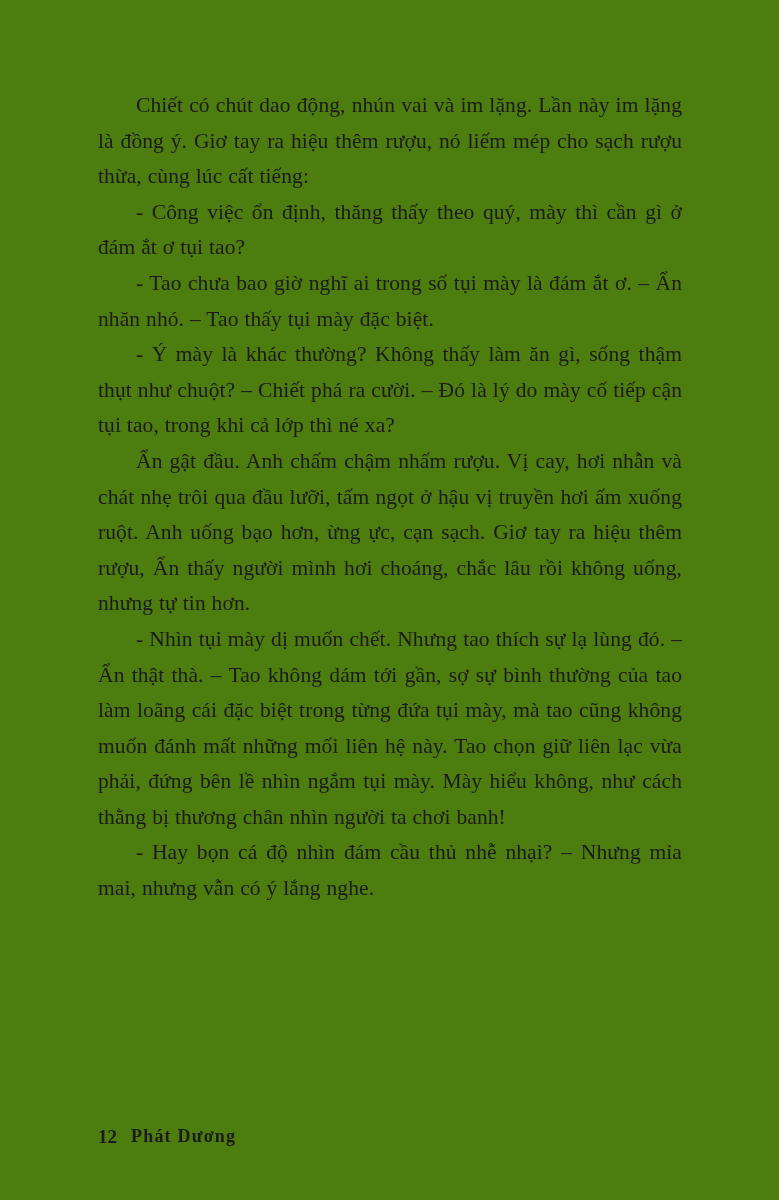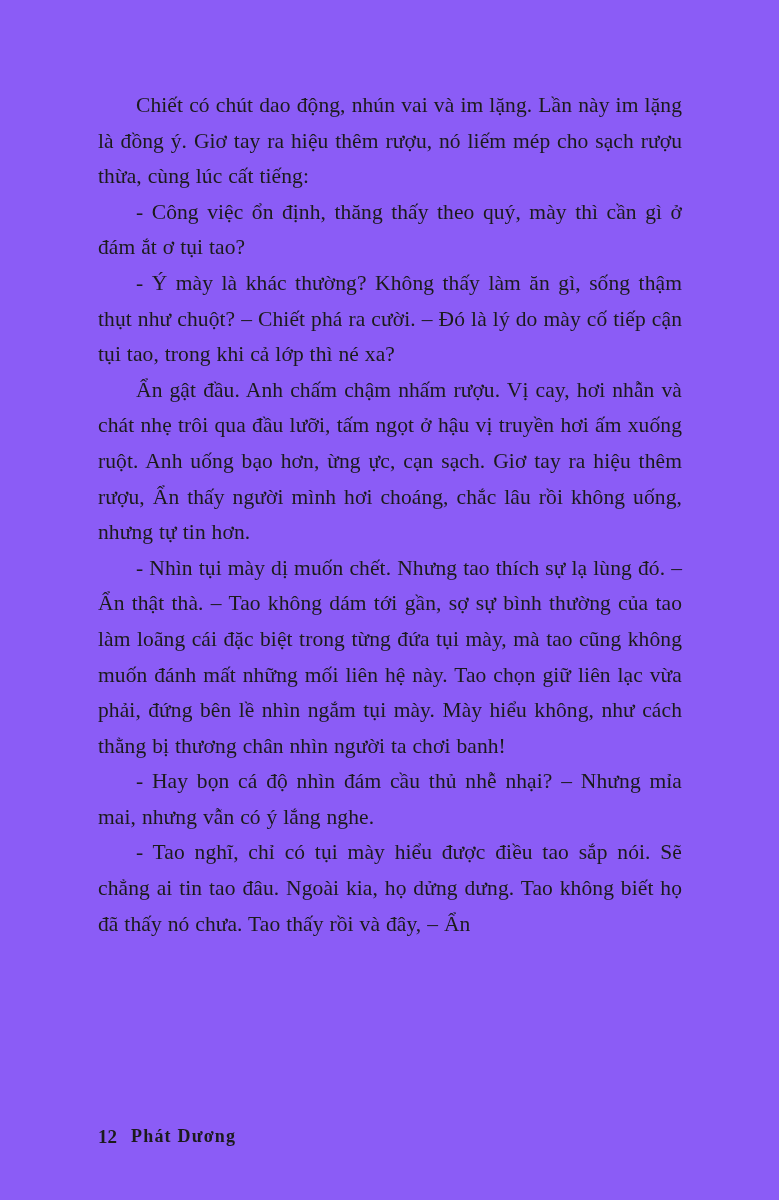--- a/index.html
+++ b/index.html
@@ -12,7 +12,7 @@
     width: 779px;
     height: 1200px;
     margin: 0 auto;
-    background: #8b5cf6;
+    background: #4d7c0f;
     box-sizing: border-box;
     overflow: hidden;
     font-family: "Liberation Serif", "DejaVu Serif", serif;

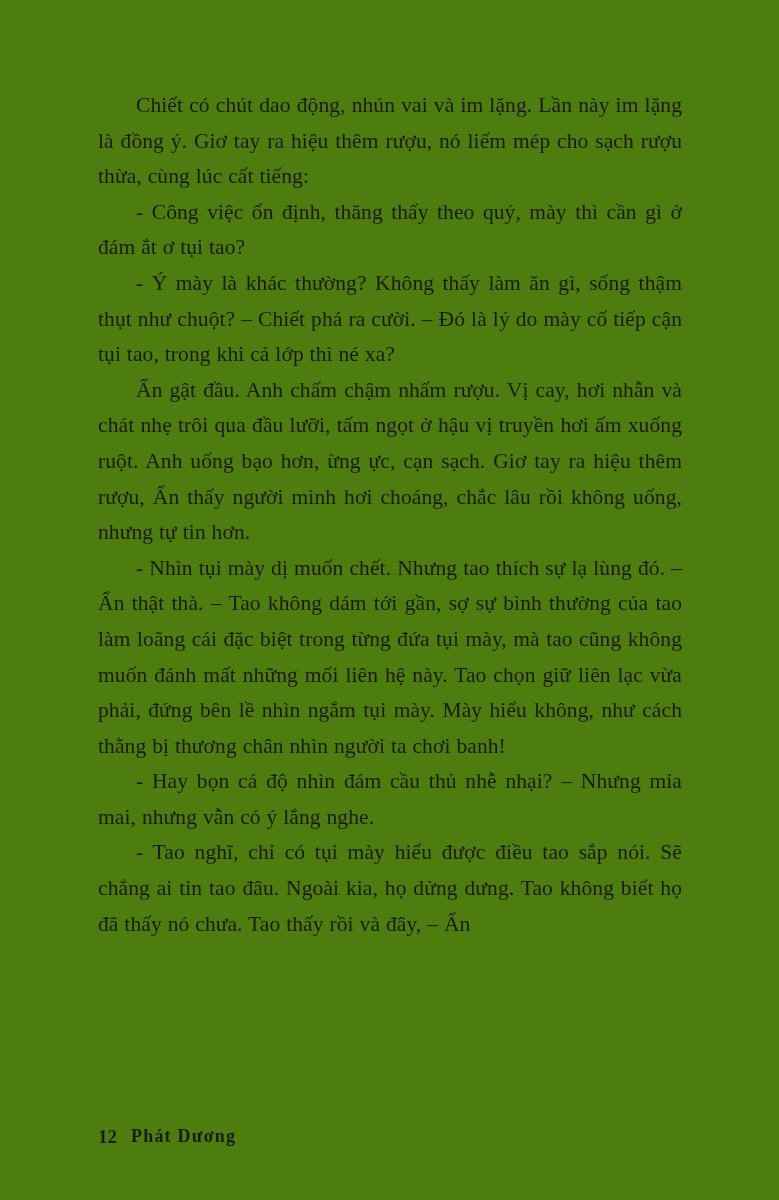--- a/index.html
+++ b/index.html
@@ -68,6 +68,7 @@
   <div class="text-block">
     <p class="para">Chiết có chút dao động, nhún vai và im lặng. Lần này im lặng là đồng ý. Giơ tay ra hiệu thêm rượu, nó liếm mép cho sạch rượu thừa, cùng lúc cất tiếng:</p>
     <p class="para">- Công việc ổn định, thăng thấy theo quý, mày thì cần gì ở đám ắt ơ tụi tao?</p>
+    <p class="para">- Tao chưa bao giờ nghĩ ai trong số tụi mày là đám ắt ơ. – Ẩn nhăn nhó. – Tao thấy tụi mày đặc biệt.</p>
     <p class="para">- Ý mày là khác thường? Không thấy làm ăn gì, sống thậm thụt như chuột? – Chiết phá ra cười. – Đó là lý do mày cố tiếp cận tụi tao, trong khi cả lớp thì né xa?</p>
     <p class="para">Ẩn gật đầu. Anh chấm chậm nhấm rượu. Vị cay, hơi nhẫn và chát nhẹ trôi qua đầu lưỡi, tấm ngọt ở hậu vị truyền hơi ấm xuống ruột. Anh uống bạo hơn, ừng ực, cạn sạch. Giơ tay ra hiệu thêm rượu, Ẩn thấy người mình hơi choáng, chắc lâu rồi không uống, nhưng tự tin hơn.</p>
     <p class="para">- Nhìn tụi mày dị muốn chết. Nhưng tao thích sự lạ lùng đó. – Ẩn thật thà. – Tao không dám tới gần, sợ sự bình thường của tao làm loãng cái đặc biệt trong từng đứa tụi mày, mà tao cũng không muốn đánh mất những mối liên hệ này. Tao chọn giữ liên lạc vừa phải, đứng bên lề nhìn ngắm tụi mày. Mày hiểu không, như cách thằng bị thương chân nhìn người ta chơi banh!</p>

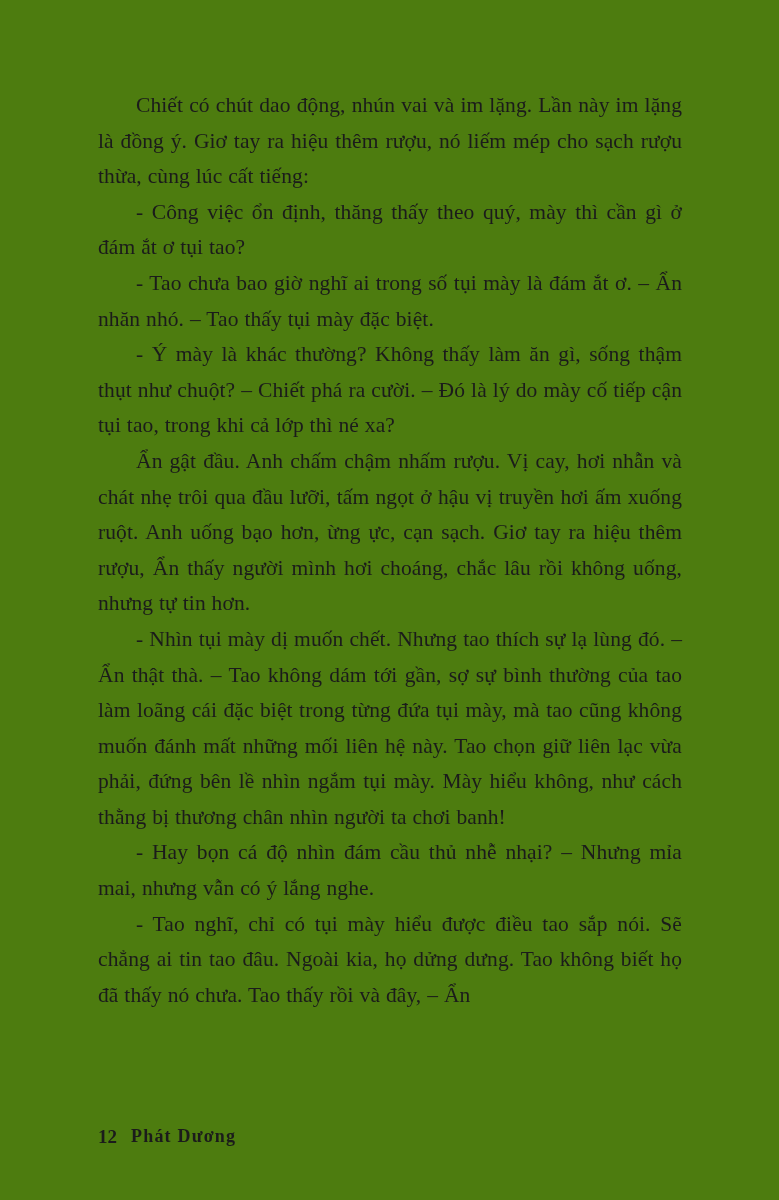--- a/index.html
+++ b/index.html
@@ -73,7 +73,6 @@
     <p class="para">Ẩn gật đầu. Anh chấm chậm nhấm rượu. Vị cay, hơi nhẫn và chát nhẹ trôi qua đầu lưỡi, tấm ngọt ở hậu vị truyền hơi ấm xuống ruột. Anh uống bạo hơn, ừng ực, cạn sạch. Giơ tay ra hiệu thêm rượu, Ẩn thấy người mình hơi choáng, chắc lâu rồi không uống, nhưng tự tin hơn.</p>
     <p class="para">- Nhìn tụi mày dị muốn chết. Nhưng tao thích sự lạ lùng đó. – Ẩn thật thà. – Tao không dám tới gần, sợ sự bình thường của tao làm loãng cái đặc biệt trong từng đứa tụi mày, mà tao cũng không muốn đánh mất những mối liên hệ này. Tao chọn giữ liên lạc vừa phải, đứng bên lề nhìn ngắm tụi mày. Mày hiểu không, như cách thằng bị thương chân nhìn người ta chơi banh!</p>
     <p class="para">- Hay bọn cá độ nhìn đám cầu thủ nhễ nhại? – Nhưng mỉa mai, nhưng vẫn có ý lắng nghe.</p>
-    <p class="para last-line-natural">- Tao nghĩ, chỉ có tụi mày hiểu được điều tao sắp nói. Sẽ chẳng ai tin tao đâu. Ngoài kia, họ dửng dưng. Tao không biết họ đã thấy nó chưa. Tao thấy rồi và đây, – Ẩn</p>
   </div>
 
   <div class="footer">

